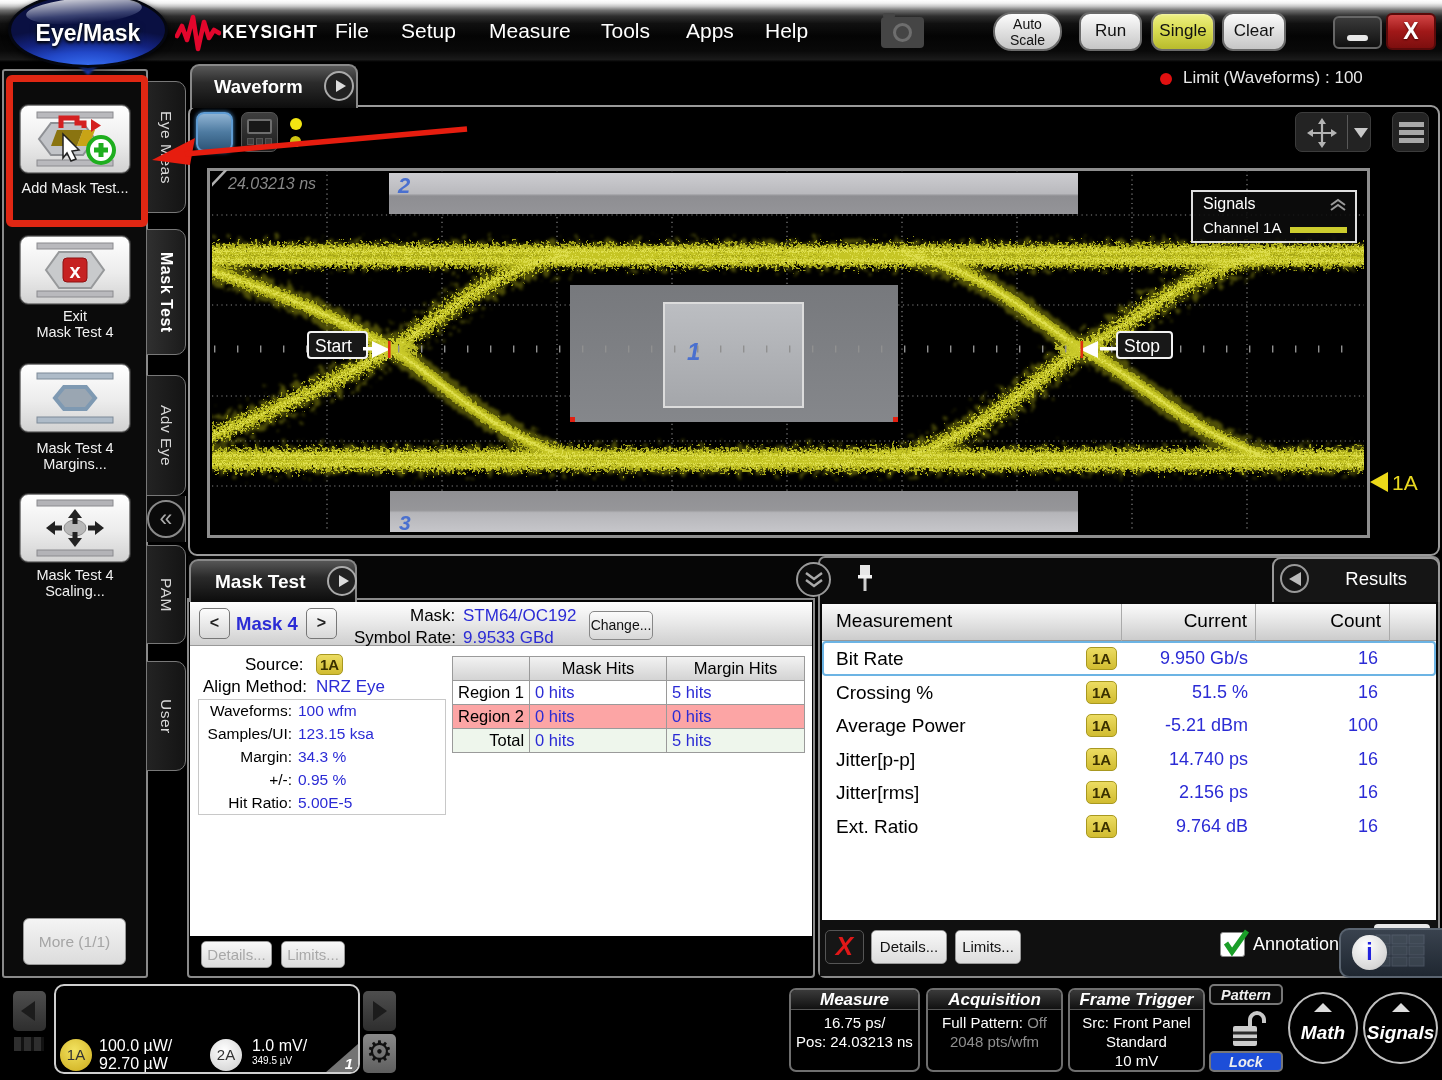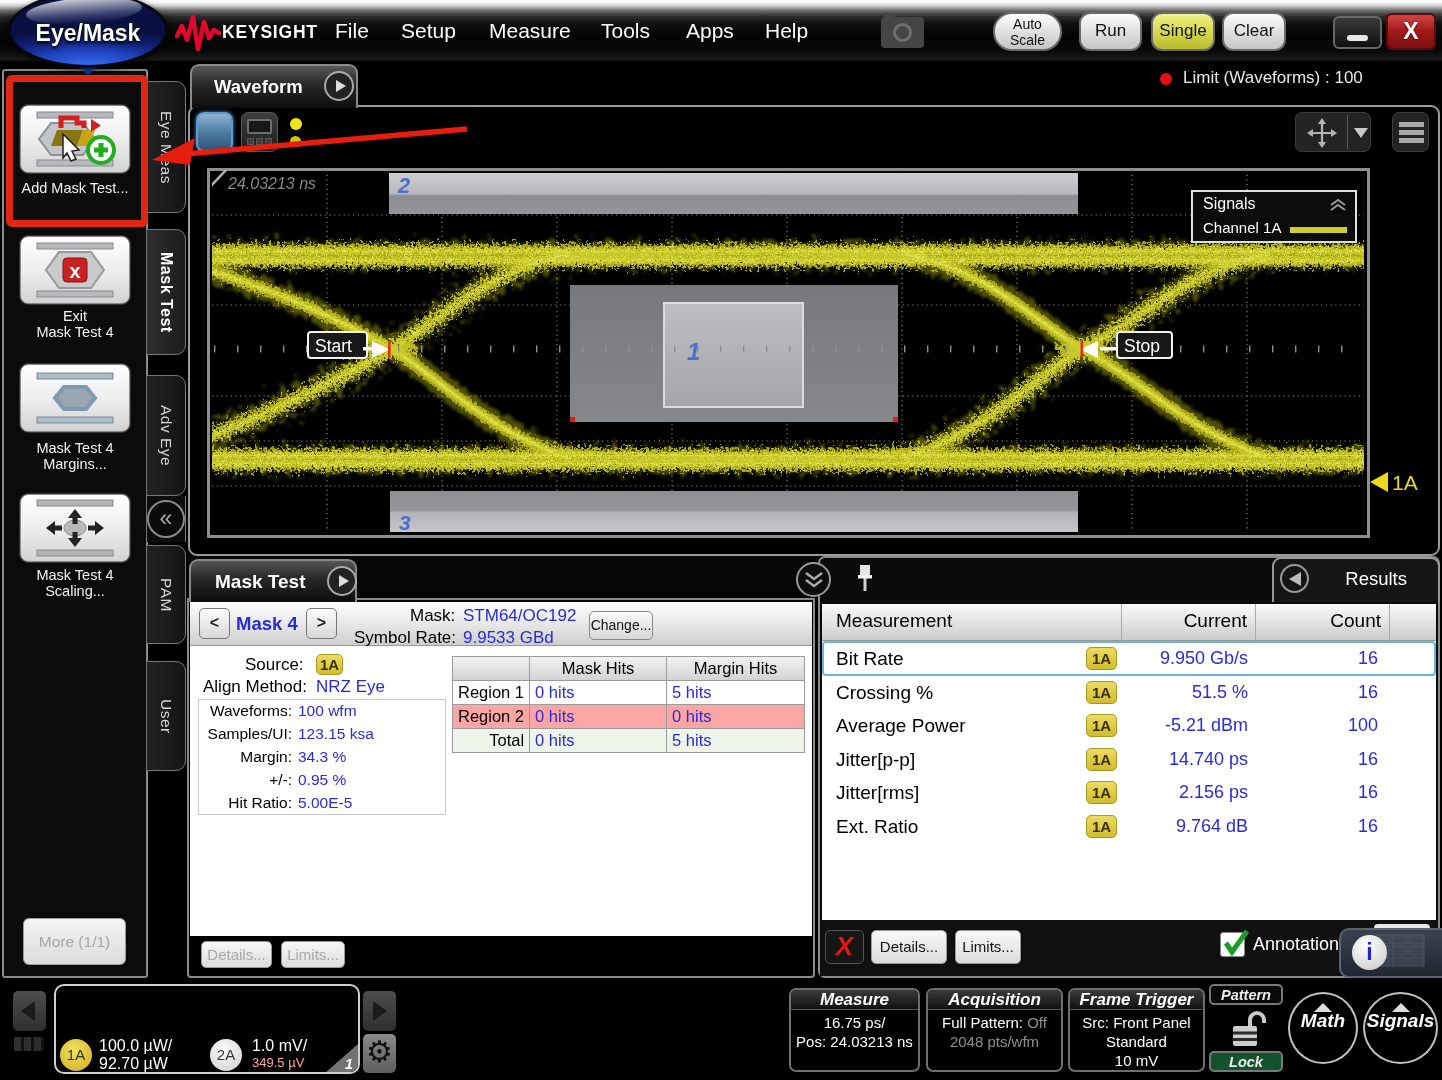--- a/index.html
+++ b/index.html
@@ -118,7 +118,7 @@
   text-align:center; font-weight:bold; font-style:italic; }
 .circbtn .tri { position:absolute; top:9px; left:50%; margin-left:-9px; width:0; height:0;
   border-left:9px solid transparent; border-right:9px solid transparent; border-bottom:9px solid #ddd; }
-.circbtn .t { position:absolute; width:100%; top:16px; font-size:19px; }
+.circbtn .t { position:absolute; width:100%; top:28px; font-size:19px; }
 </style>
 </head>
 <body>

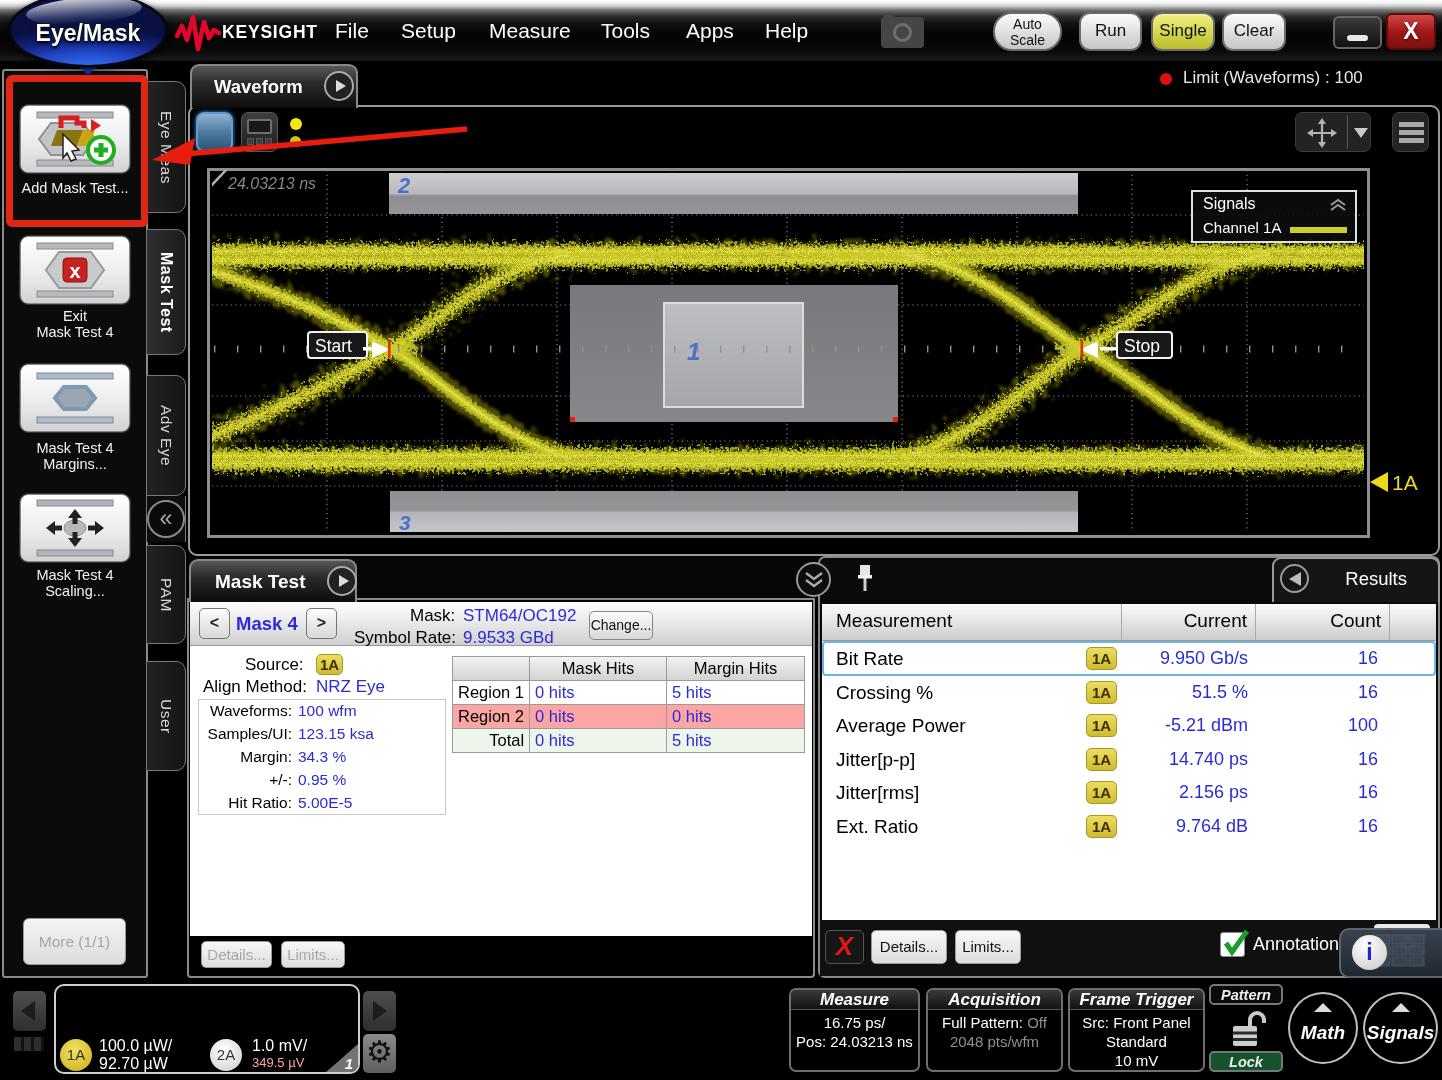--- a/index.html
+++ b/index.html
@@ -620,7 +620,7 @@
   <span class="abs" style="left:99px; top:1055px; color:#fff; font-size:16px;">92.70 µW</span>
   <div class="abs" style="left:210px; top:1039px; width:32px; height:32px; border-radius:50%; background:radial-gradient(circle at 45% 35%, #ffffff, #d9d9d9 75%, #bbb); color:#333; font-size:15px; text-align:center; line-height:31px;">2A</div>
   <span class="abs" style="left:252px; top:1037px; color:#fff; font-size:16px;">1.0 mV/</span>
-  <span class="abs" style="left:252px; top:1055px; color:#fca5a5; font-size:13px;">349.5 µV</span>
+  <span class="abs" style="left:252px; top:1055px; color:#ffffff; font-size:10px;">349.5 µV</span>
   <div class="abs" style="left:363px; top:991px; width:33px; height:40px; background:linear-gradient(#4e4e4e,#2e2e2e); border-radius:5px;">
     <div style="position:absolute; left:10px; top:10px; width:0; height:0; border-top:10px solid transparent; border-bottom:10px solid transparent; border-left:14px solid #1c1c1c;"></div>
   </div>

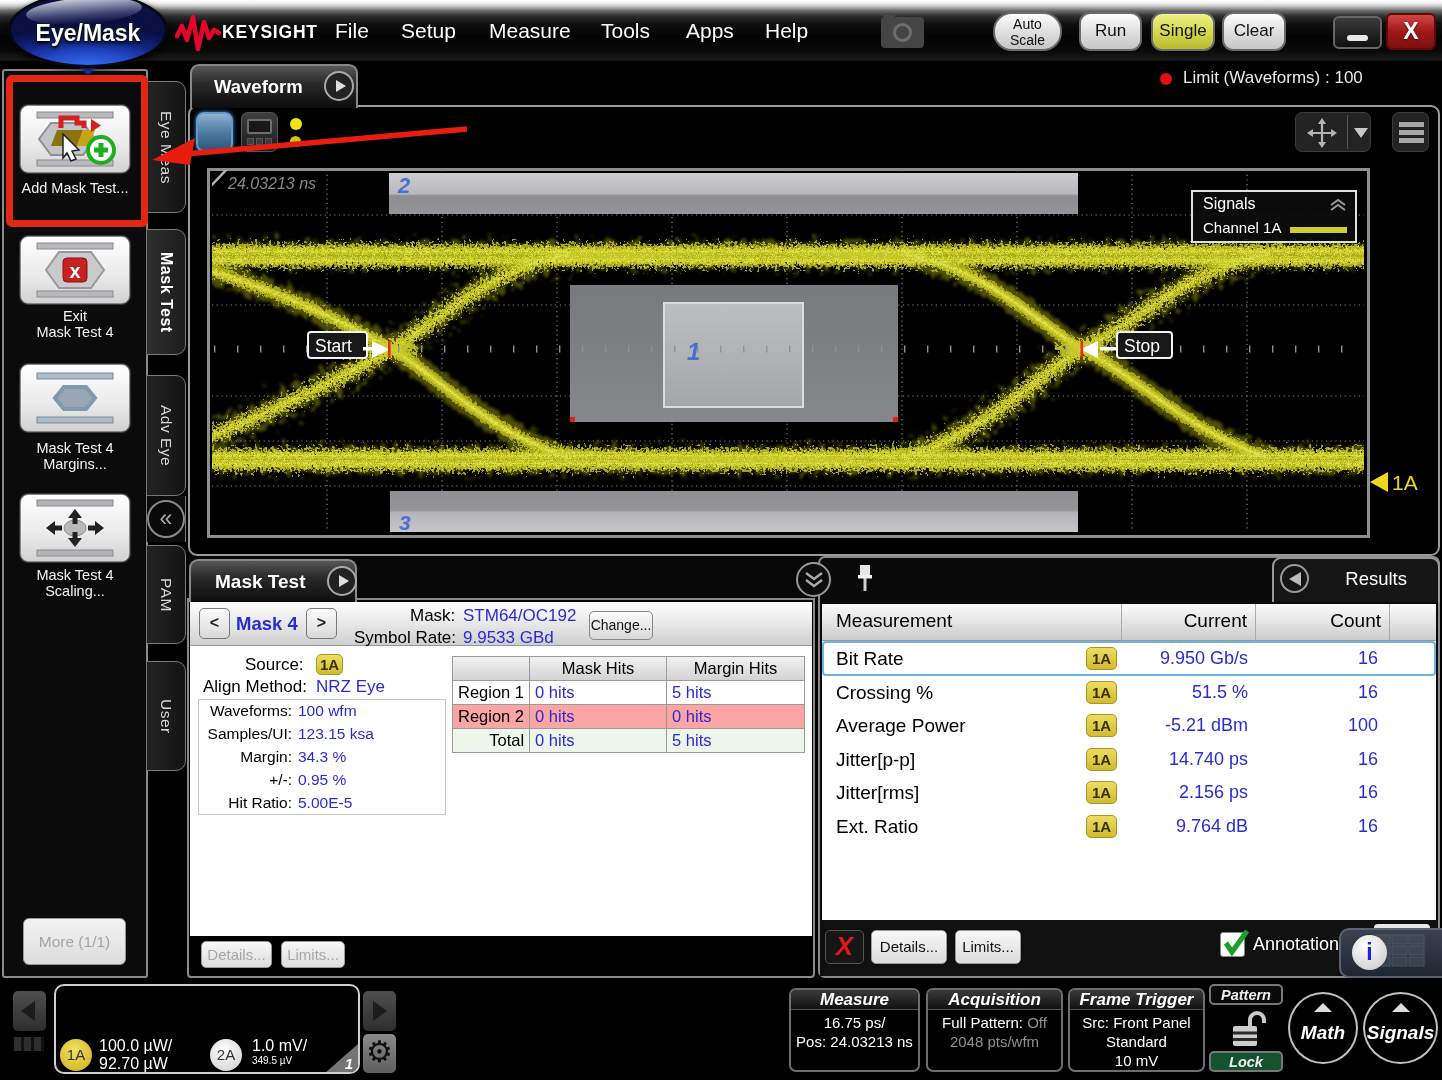--- a/index.html
+++ b/index.html
@@ -650,7 +650,7 @@
     <rect x="5" y="21.5" width="24" height="3" fill="#2a2a2a"></rect>
     <rect x="5" y="28" width="24" height="3" fill="#2a2a2a"></rect>
   </svg>
-  <div class="abs" style="left:1209px; top:1051px; width:74px; height:21px; border:2px solid #777; border-radius:5px; background:#14532d; color:#eee; font-size:14.5px; font-weight:bold; font-style:italic; text-align:center; line-height:18px;">Lock</div>
+  <div class="abs" style="left:1209px; top:1051px; width:74px; height:21px; border:2px solid #777; border-radius:5px; background:#1d4ed8; color:#eee; font-size:14.5px; font-weight:bold; font-style:italic; text-align:center; line-height:18px;">Lock</div>
   <div class="abs circbtn" style="left:1288px; width:70px;">
       <div class="tri"></div>
       <div class="t">Math</div>

